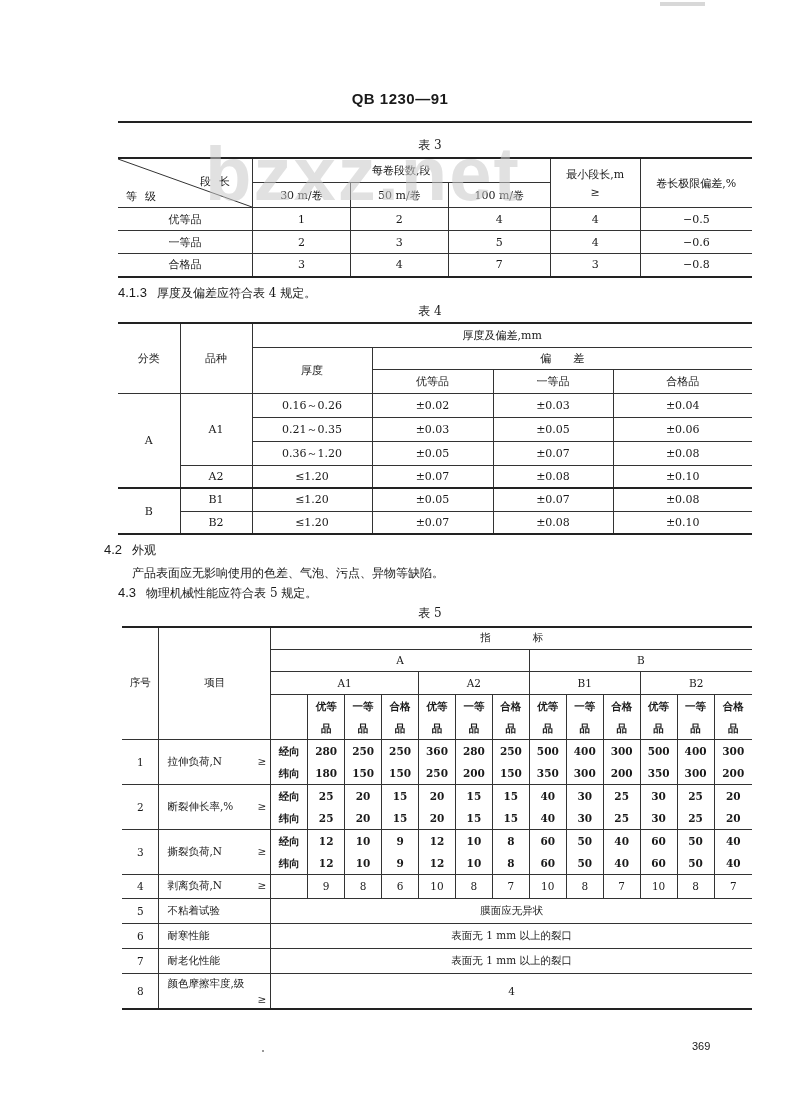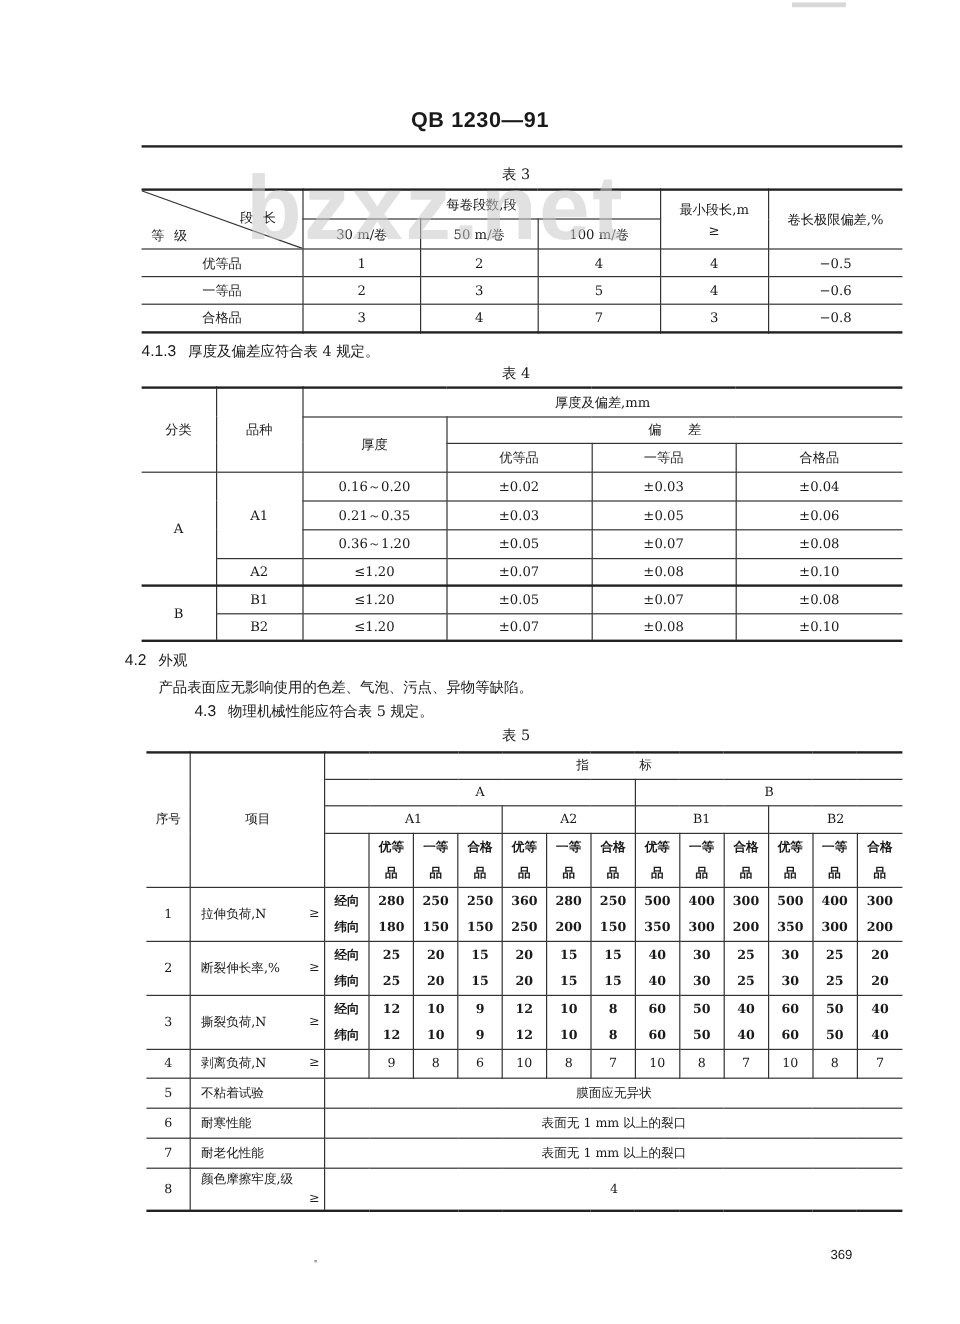--- a/index.html
+++ b/index.html
@@ -9,7 +9,7 @@
     color: #1a1a1a;
   }
   .hdr-mark { position:absolute; left:660px; top:2px; width:45px; height:4px; background:#d8d8d8; }
-  .doc-code { position:absolute; left:0; width:800px; top:90px; text-align:center; font-family:"Liberation Sans", sans-serif; font-size:18px; font-weight:bold; letter-spacing:0.5px; }
+  .doc-code { position:absolute; left:0; width:800px; top:90px; text-align:center; font-family:"Liberation Sans", sans-serif; font-size:15px; font-weight:bold; letter-spacing:0.5px; }
   .rule { position:absolute; left:118px; width:634px; height:2px; background:#222; }
   .tcap { position:absolute; left:0; width:860px; text-align:center; font-size:12px; }
   .para { position:absolute; font-size:12px; white-space:nowrap; }

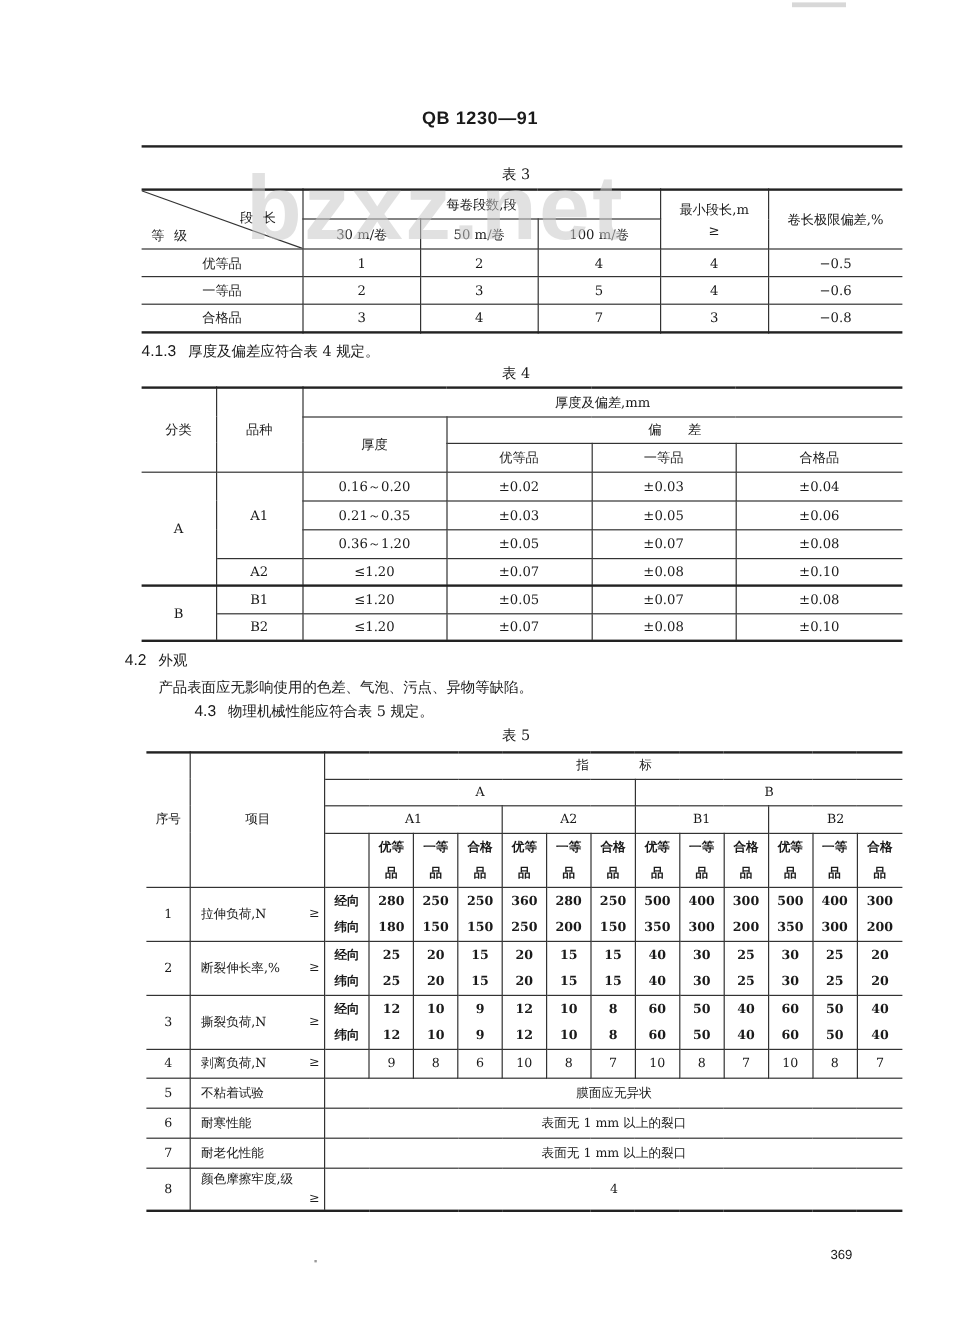--- a/index.html
+++ b/index.html
@@ -134,7 +134,7 @@
   <tr style="height:24px">
     <td rowspan="4">A</td>
     <td rowspan="3">A1</td>
-    <td>0.16～0.20</td>
+    <td>0.16～0.26</td>
     <td>±0.02</td>
     <td>±0.03</td>
     <td>±0.04</td>

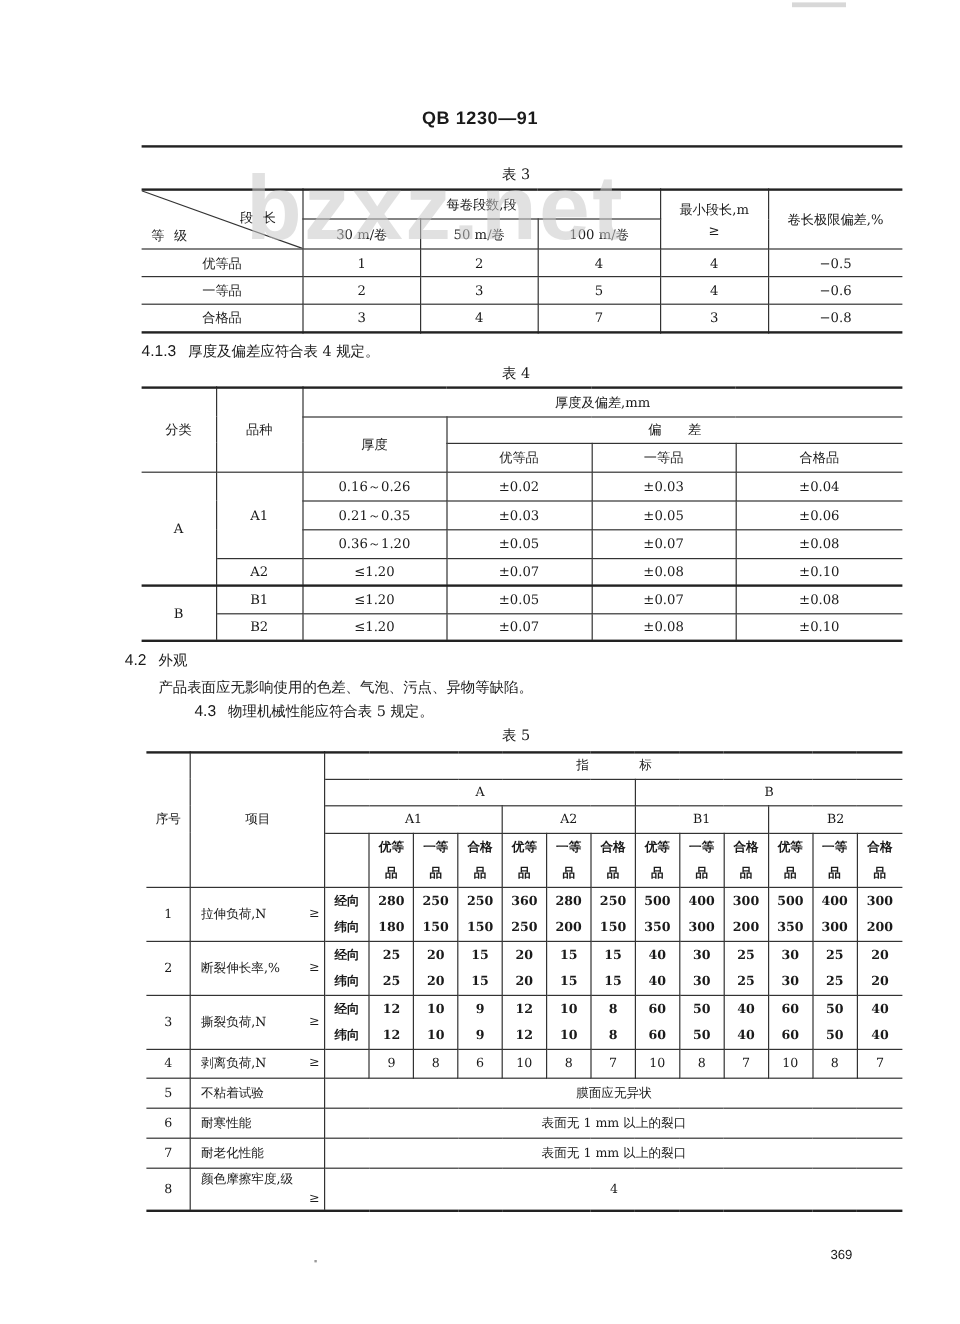--- a/index.html
+++ b/index.html
@@ -180,7 +180,7 @@
   <span class="secno">4.2</span><span>外观</span>
 </div>
 <div class="para" style="left:132px; top:565px;">产品表面应无影响使用的色差、气泡、污点、异物等缺陷。</div>
-<div class="para" style="left:118px; top:585px;margin-left:44px;">
+<div class="para" style="left:118px; top:585px;">
   <span class="secno">4.3</span><span>物理机械性能应符合表 5 规定。</span>
 </div>
 

